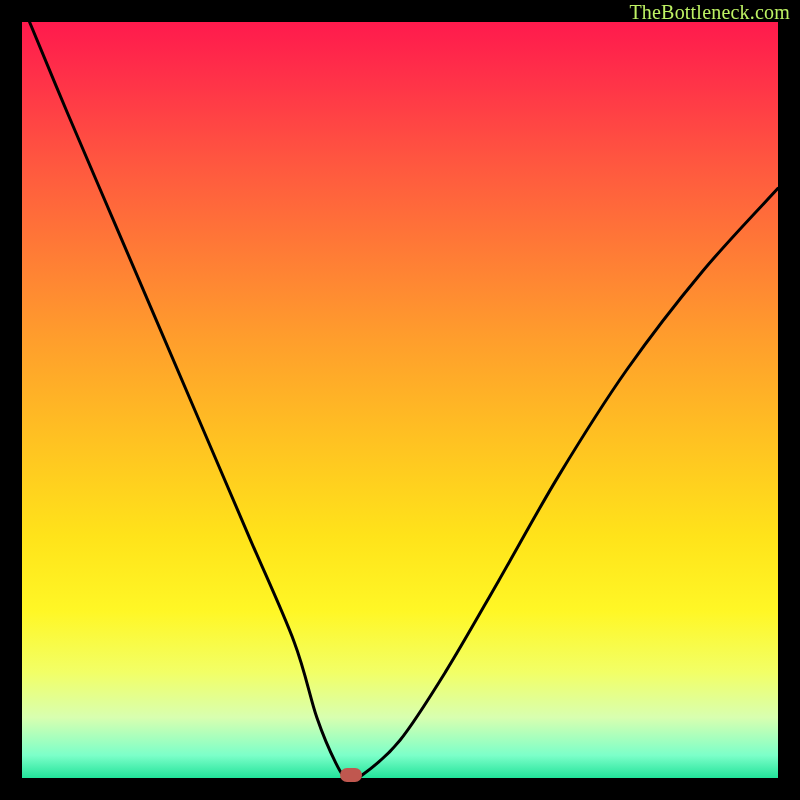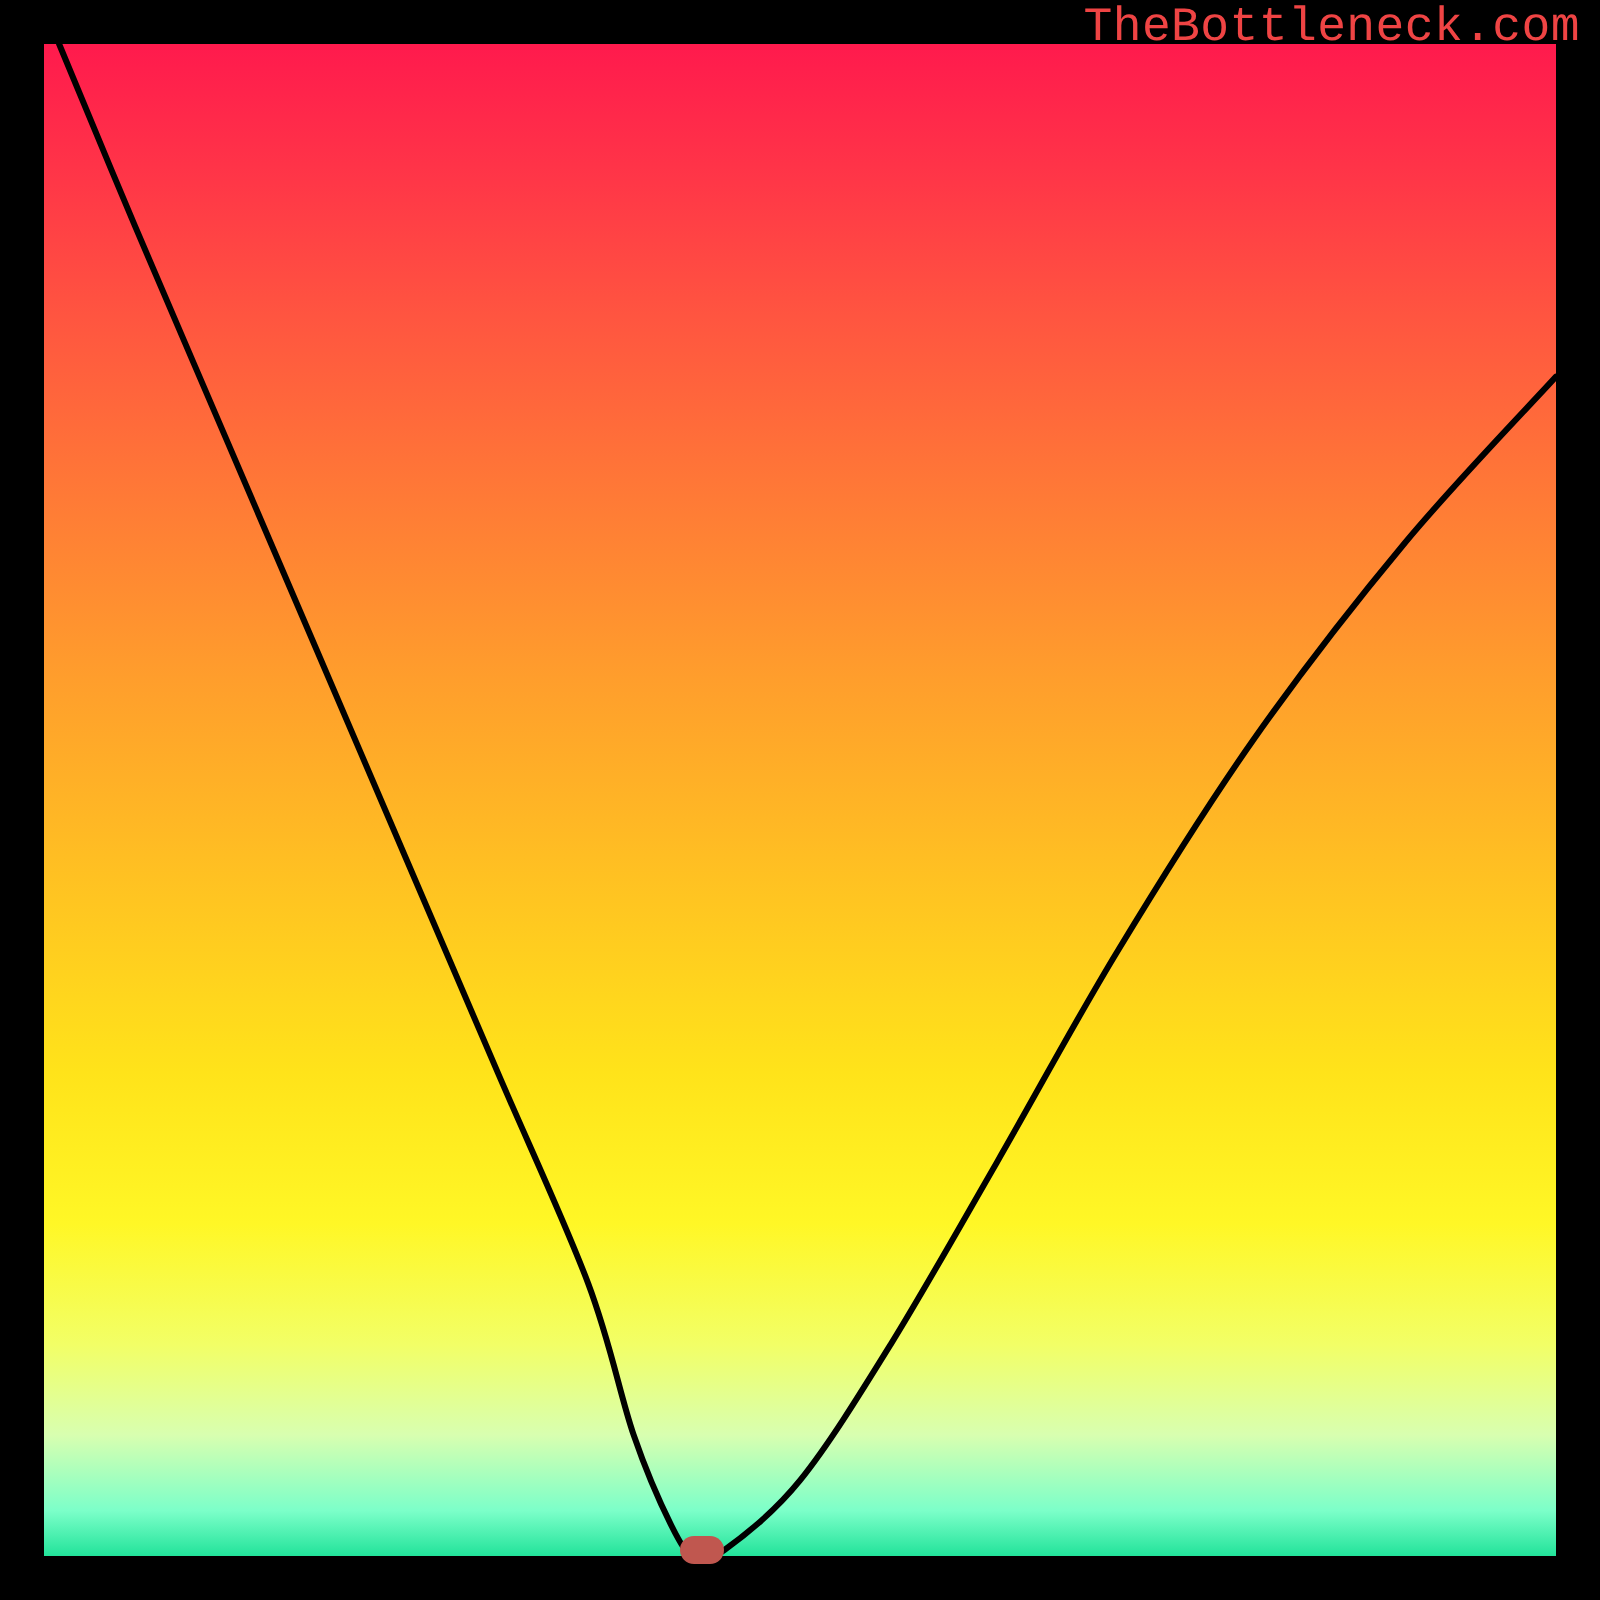--- a/index.html
+++ b/index.html
@@ -34,9 +34,9 @@
     position: absolute;
     top: 1px;
     right: 10px;
-    font-family: Liberation Mono, monospace;
-    font-size: 24px;
-    color: #ef4444;
+    font-family: Liberation Serif, serif;
+    font-size: 20px;
+    color: #bef264;
     letter-spacing: 0.2px;
     font-weight: 500;
   }

